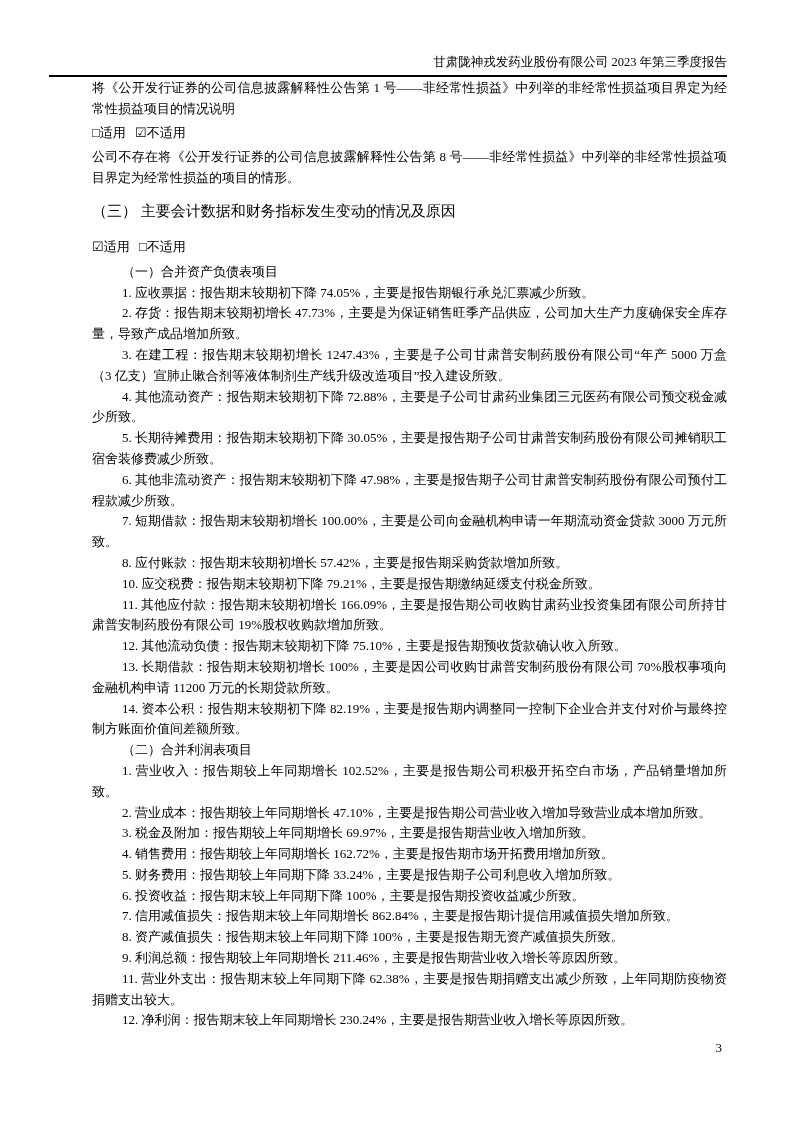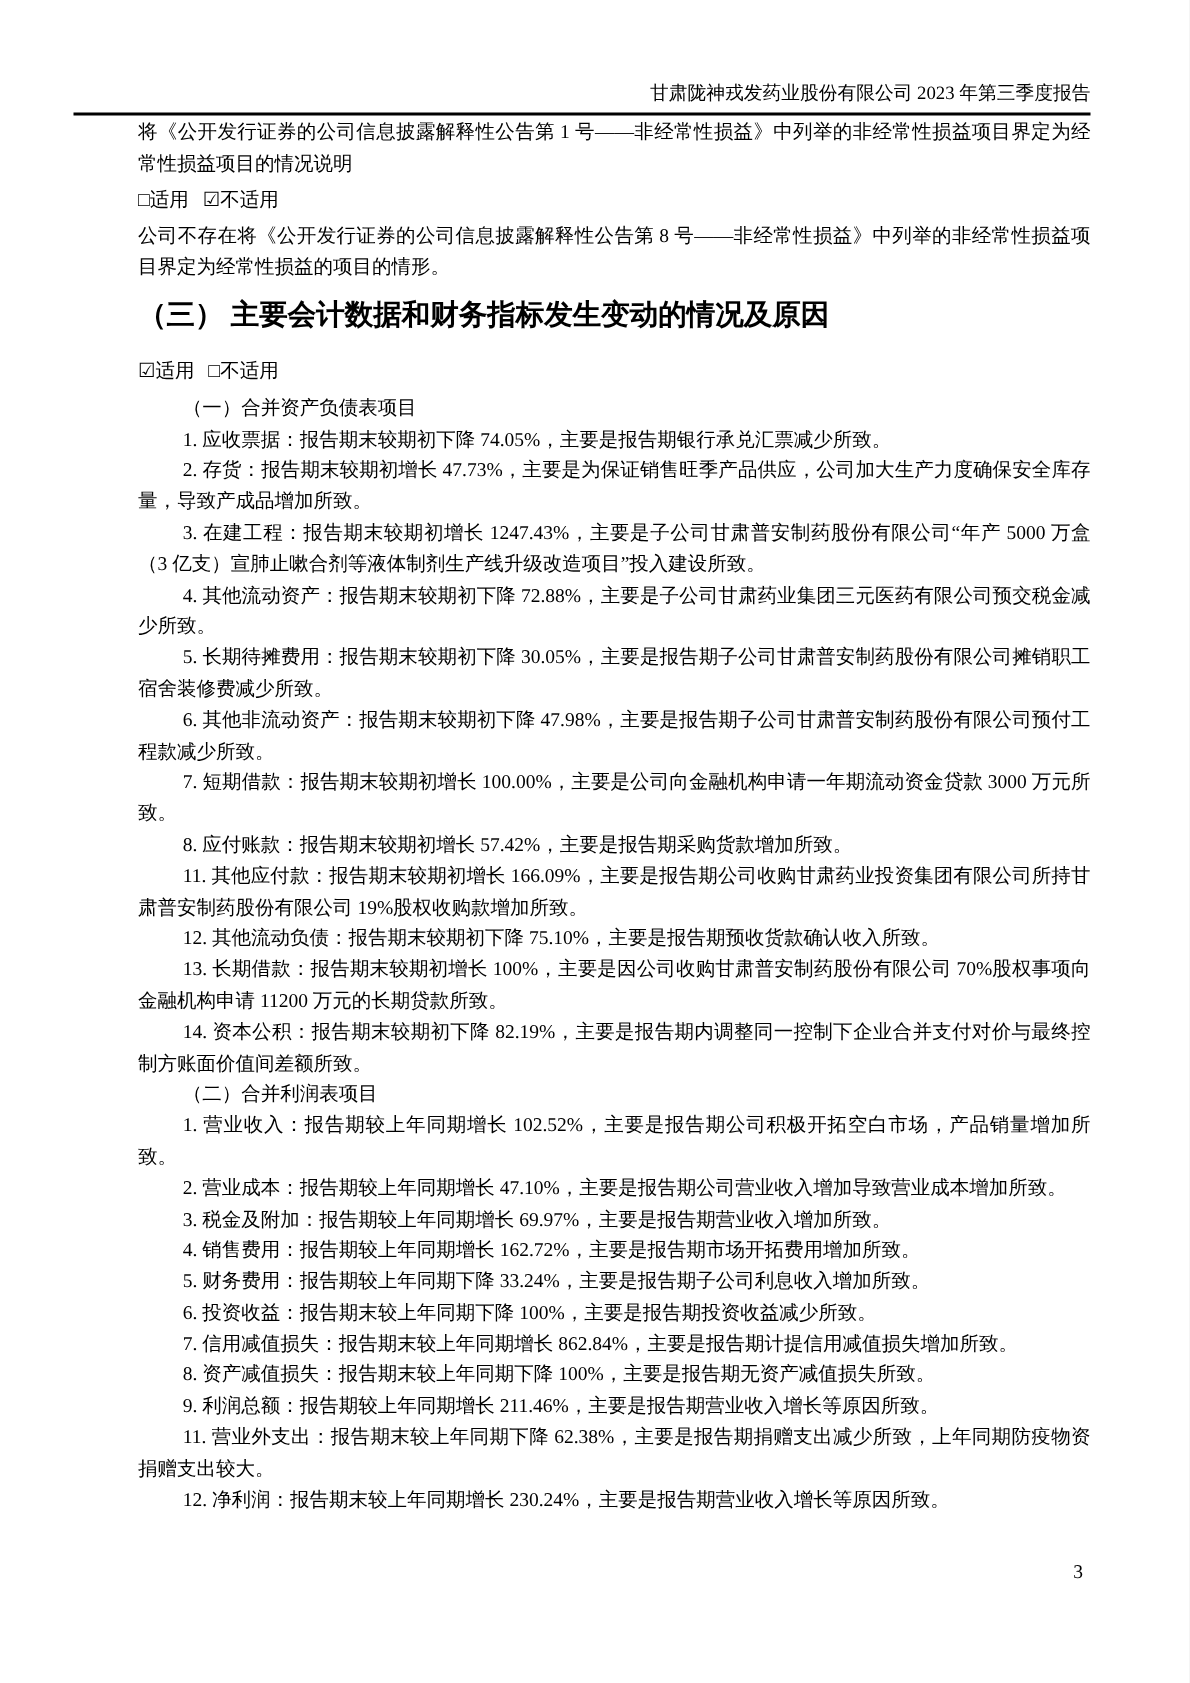--- a/index.html
+++ b/index.html
@@ -46,8 +46,8 @@
     margin: 0 0 3.5px 0;
   }
   .section-title {
-    font-size: 19px;
-    font-weight: bold;
+    font-size: 15px;
+    font-weight: normal;
     margin: 11px 0 15px 0;
     line-height: 22px;
     text-align: left;

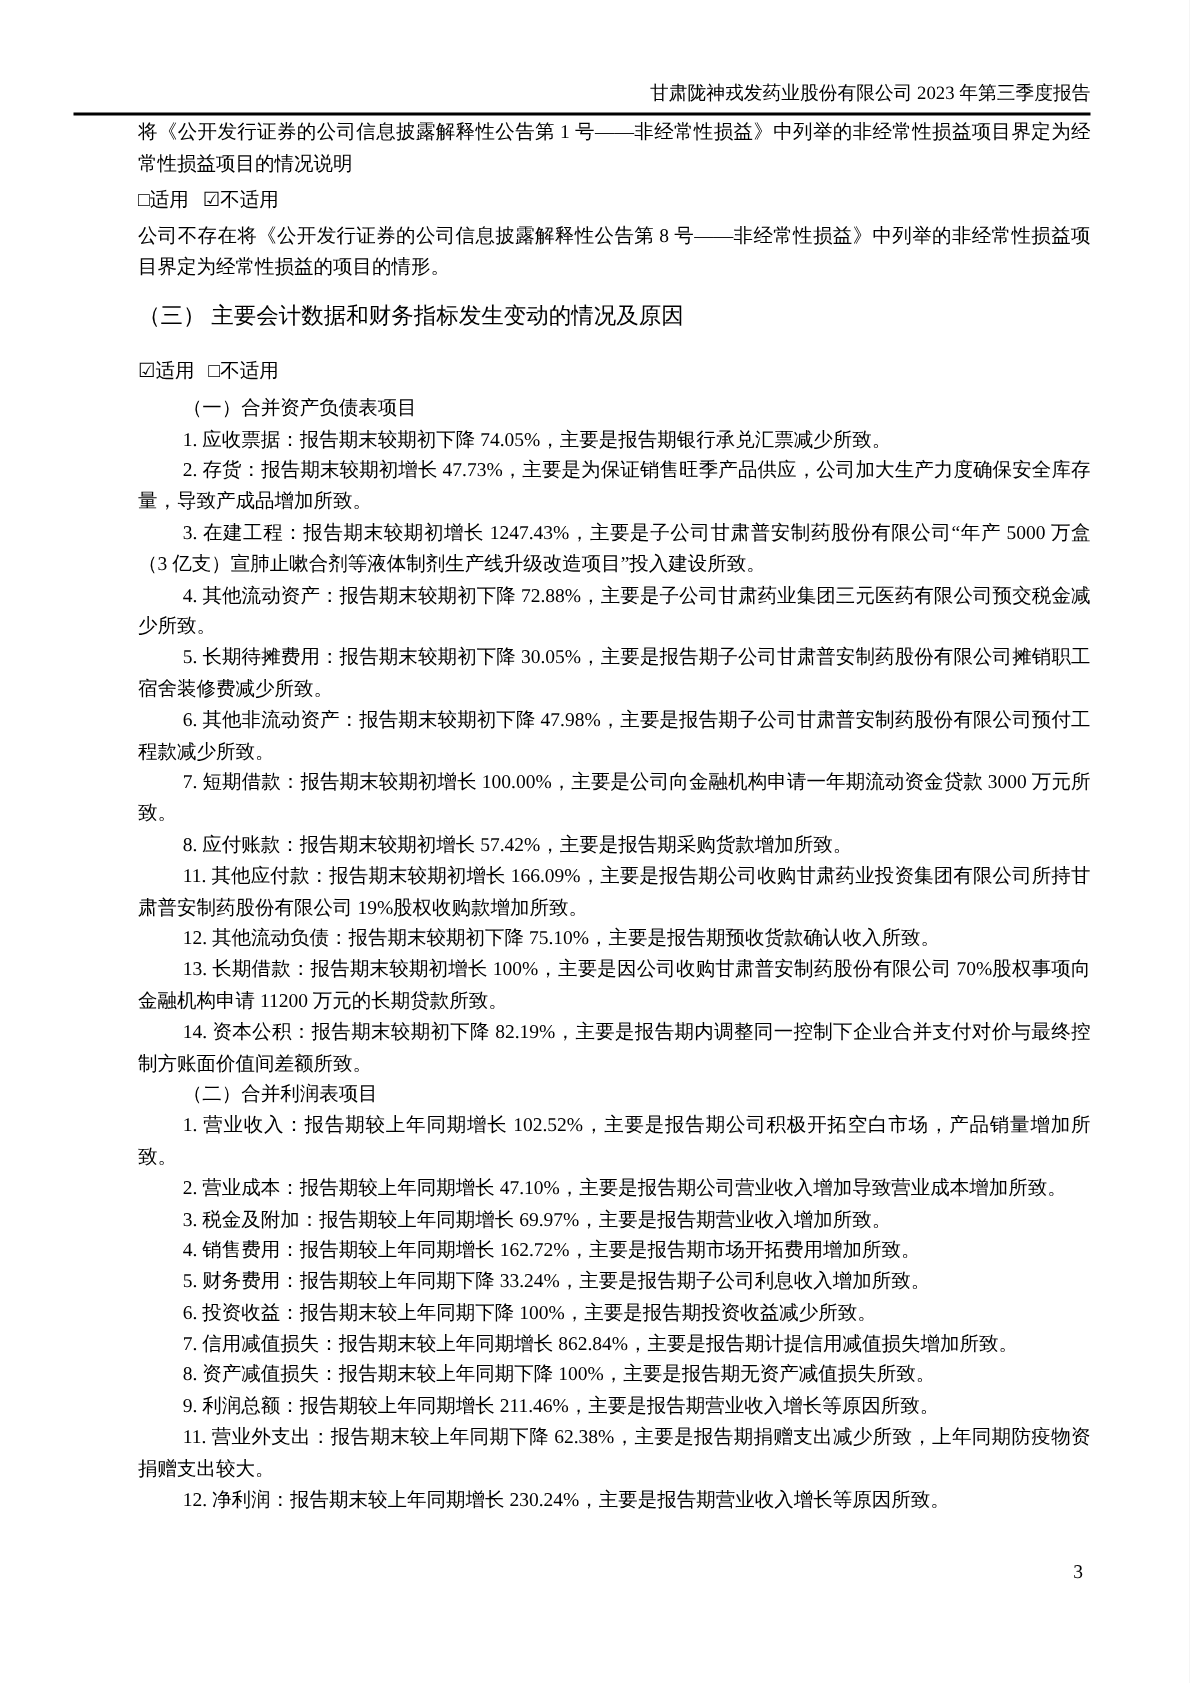--- a/index.html
+++ b/index.html
@@ -110,6 +110,7 @@
       <p class="indent">6. 其他非流动资产：报告期末较期初下降 47.98%，主要是报告期子公司甘肃普安制药股份有限公司预付工程款减少所致。</p>
       <p class="indent">7. 短期借款：报告期末较期初增长 100.00%，主要是公司向金融机构申请一年期流动资金贷款 3000 万元所致。</p>
       <p class="indent">8. 应付账款：报告期末较期初增长 57.42%，主要是报告期采购货款增加所致。</p>
+      <p class="indent">10. 应交税费：报告期末较期初下降 79.21%，主要是报告期缴纳延缓支付税金所致。</p>
       <p class="indent">11. 其他应付款：报告期末较期初增长 166.09%，主要是报告期公司收购甘肃药业投资集团有限公司所持甘肃普安制药股份有限公司 19%股权收购款增加所致。</p>
       <p class="indent">12. 其他流动负债：报告期末较期初下降 75.10%，主要是报告期预收货款确认收入所致。</p>
       <p class="indent">13. 长期借款：报告期末较期初增长 100%，主要是因公司收购甘肃普安制药股份有限公司 70%股权事项向金融机构申请 11200 万元的长期贷款所致。</p>

